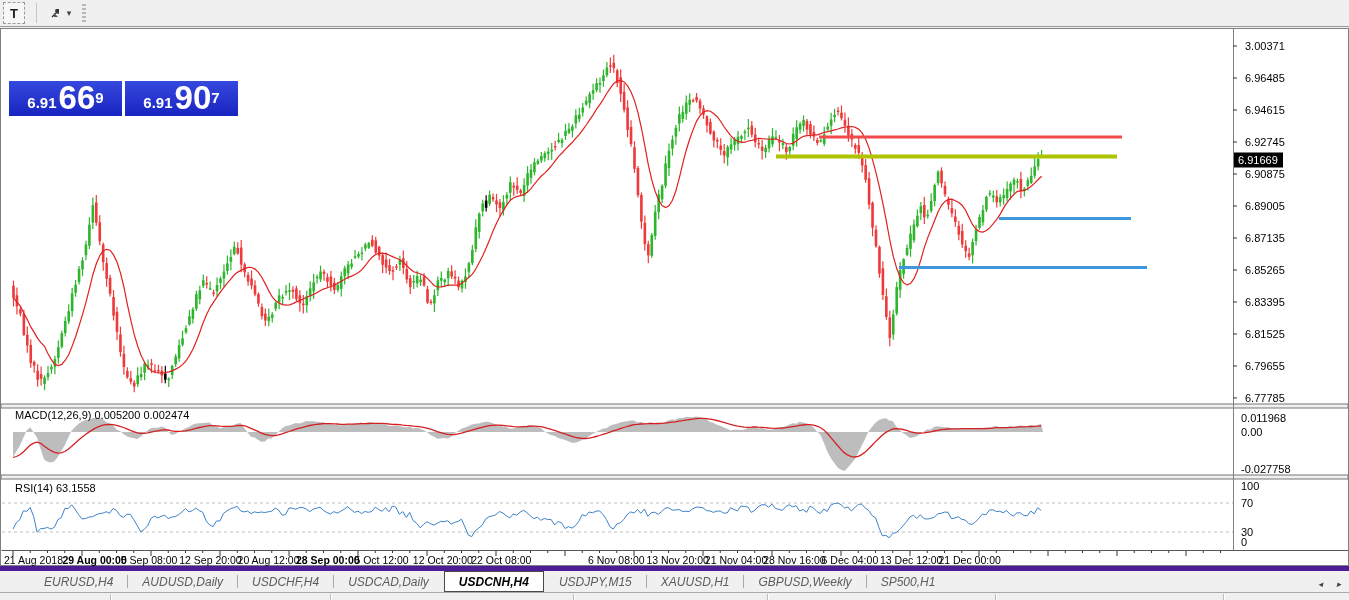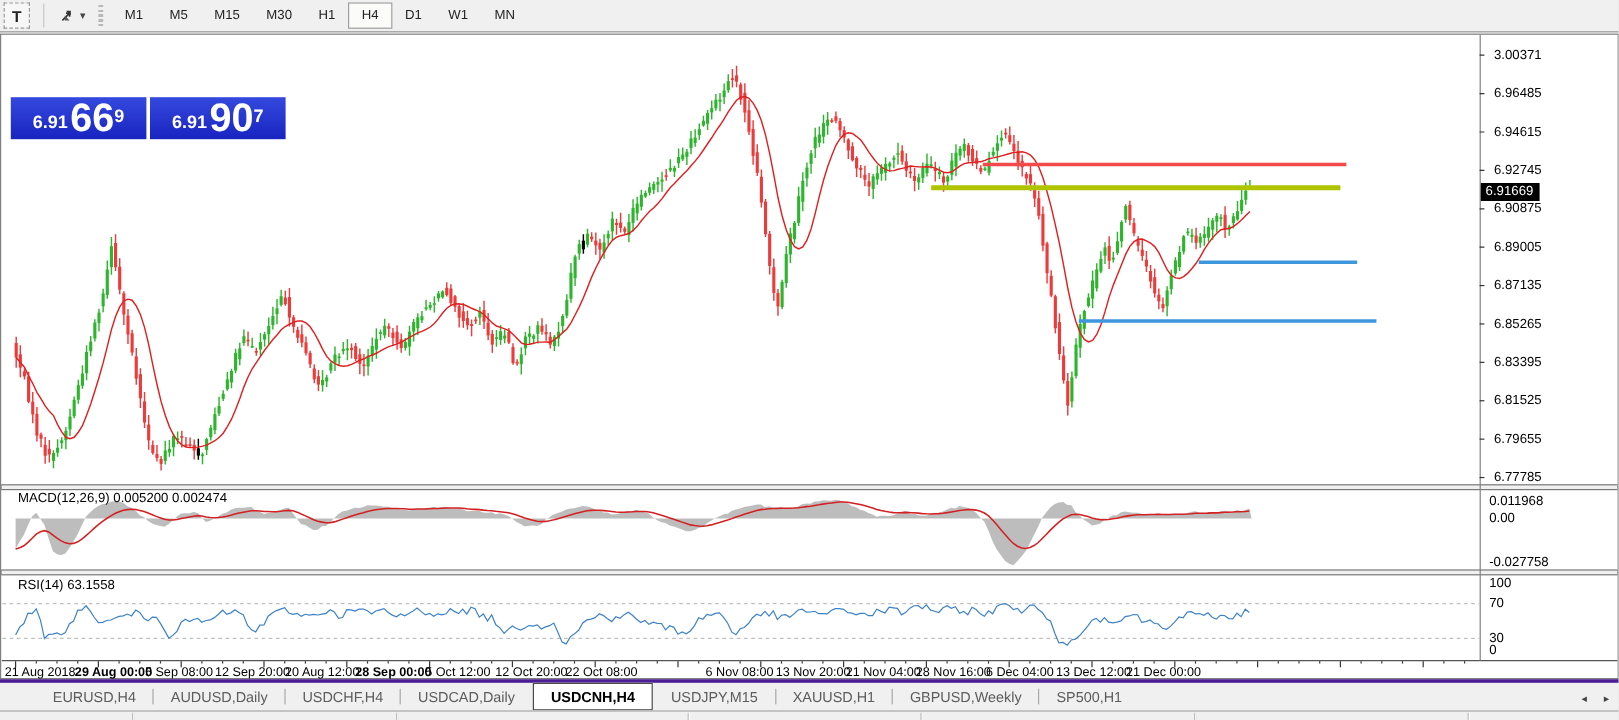--- a/index.html
+++ b/index.html
@@ -74,17 +74,6 @@
       <span class="caret">▾</span>
     </div>
     <div class="grip"></div>
-    <div id="tf-buttons" style="display:flex">
-        <div class="tf-btn">M1</div>
-        <div class="tf-btn">M5</div>
-        <div class="tf-btn">M15</div>
-        <div class="tf-btn">M30</div>
-        <div class="tf-btn">H1</div>
-        <div class="tf-btn active">H4</div>
-        <div class="tf-btn">D1</div>
-        <div class="tf-btn">W1</div>
-        <div class="tf-btn">MN</div>
-      </div>
   </div>
 
   <div class="chart-area">

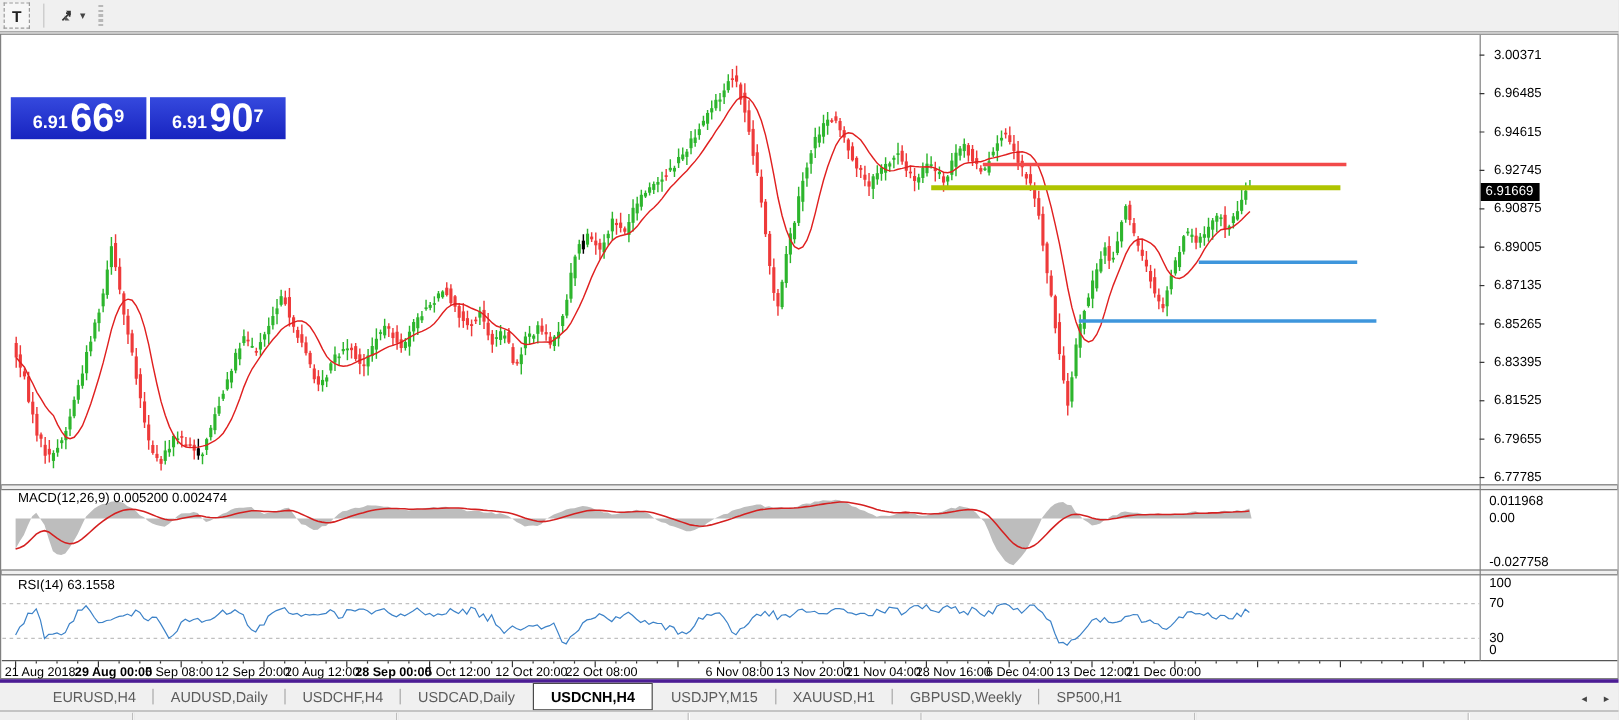--- a/index.html
+++ b/index.html
@@ -47,7 +47,7 @@
   .time-label{position:absolute;top:525px;font-size:10.5px;color:#000;white-space:nowrap;}
   
   .tab-bar{position:absolute;left:0;top:566px;width:1349px;height:26px;background:#f0f0f0;
-           border-top:3px solid #4c1d95;box-sizing:border-box;display:flex;align-items:stretch;padding-left:30px;}
+           border-top:5px solid #4c1d95;box-sizing:border-box;display:flex;align-items:stretch;padding-left:30px;font-style:italic;}
   .tab{padding:0 14px;font-size:12px;color:#5c5c5c;display:flex;align-items:center;white-space:nowrap;}
   .tab.active{background:#fff;border:1px solid #4a4a4a;color:#000;font-weight:700;margin-top:0;}
   .tab-sep{width:1px;height:13px;background:#a9a9a9;align-self:center;}

